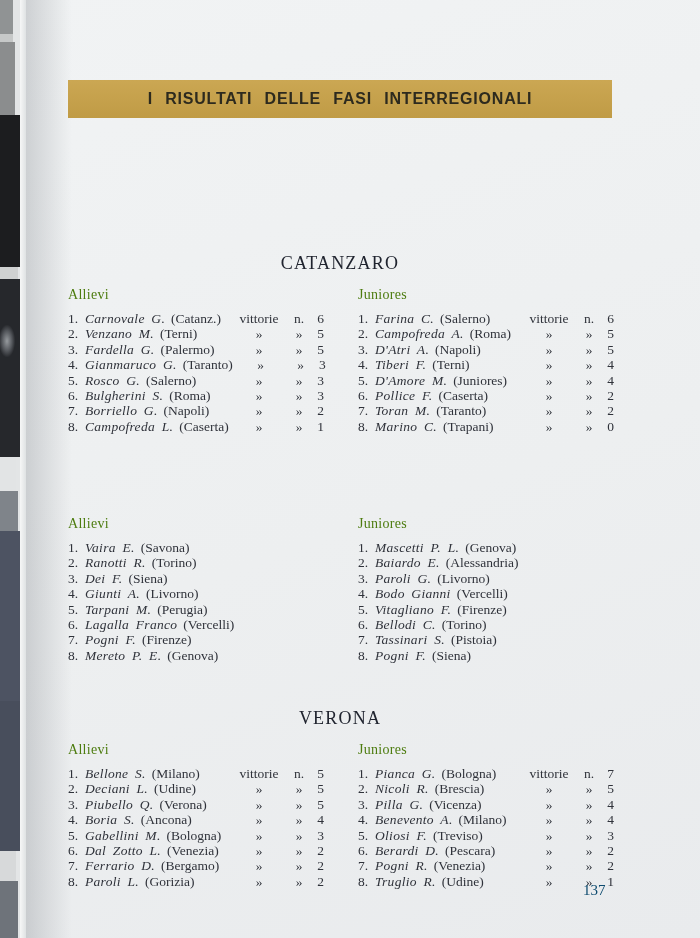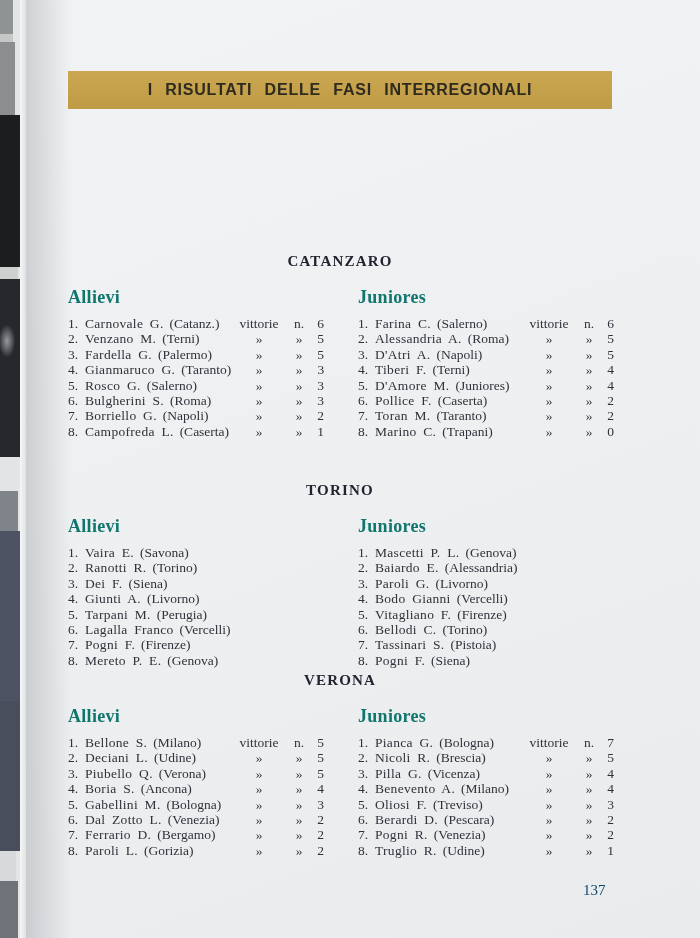--- a/index.html
+++ b/index.html
@@ -35,7 +35,7 @@
          background: linear-gradient(to right, rgba(125,130,136,0.30), rgba(238,240,241,0)); }
 
   
-  .banner { position: absolute; left: 68px; top: 71px; width: 544px; height: 38px;
+  .banner { position: absolute; left: 68px; top: 80px; width: 544px; height: 38px;
             background: linear-gradient(#cba753, #c09b45);
             display: flex; align-items: center; justify-content: center; }
   .banner-title { font-family: "Liberation Sans", sans-serif; font-weight: 700;

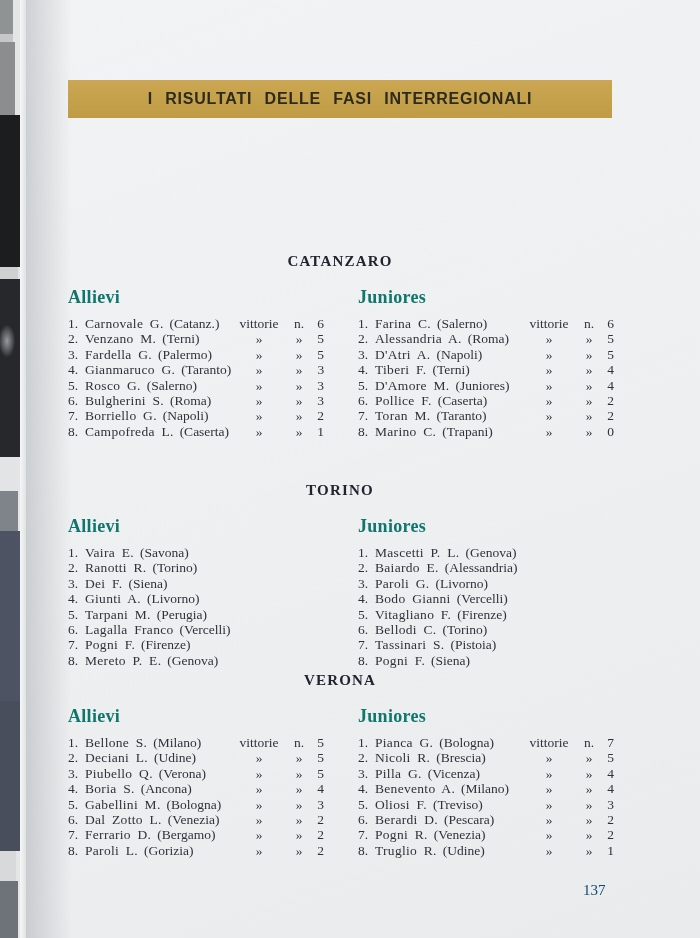--- a/index.html
+++ b/index.html
@@ -46,7 +46,7 @@
   .sec-0 { top: 253px; height: 200px; }
   .sec-1 { top: 482px; height: 200px; }
   .sec-2 { top: 672px; height: 200px; }
-  .sec-title { margin: 0; text-align: center; font-size: 15px; font-weight: 700;
+  .sec-title { margin: 0; text-align: center; font-size: 18px; font-weight: 400;
             letter-spacing: 1.2px; color: #20242f; }
   .col { position: absolute; top: 34px; width: 256px; }
   .col-left  { left: 0; }

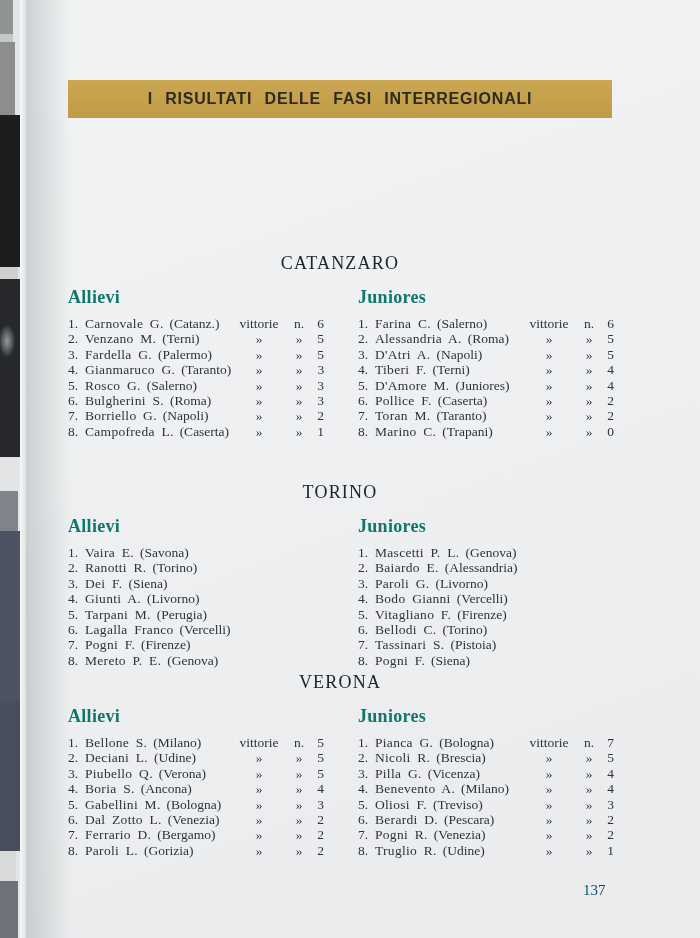--- a/index.html
+++ b/index.html
@@ -51,7 +51,7 @@
   .col { position: absolute; top: 34px; width: 256px; }
   .col-left  { left: 0; }
   .col-right { left: 290px; }
-  .col-hdr { margin: 0 0 8px 0; font-size: 18px; font-weight: 700; color: #0f766e; letter-spacing: 0.3px; }
+  .col-hdr { margin: 0 0 8px 0; font-size: 14px; font-weight: 400; color: #4d7c0f; letter-spacing: 0.3px; }
 
   .row { display: flex; align-items: baseline; height: 15.4px; font-size: 13.5px;
          white-space: nowrap; color: #2f323a; }

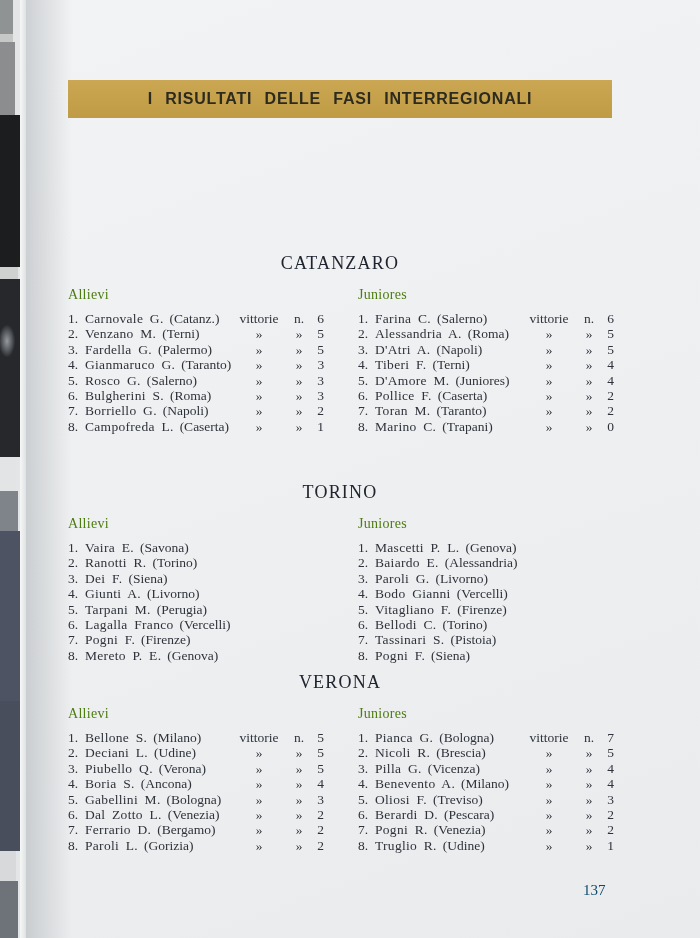--- a/index.html
+++ b/index.html
@@ -56,7 +56,7 @@
   .row { display: flex; align-items: baseline; height: 15.4px; font-size: 13.5px;
          white-space: nowrap; color: #2f323a; }
   .num   { width: 17px; flex: 0 0 auto; }
-  .name  { letter-spacing: 0.3px; word-spacing: 3px; }
+  .name  { font-style: italic; letter-spacing: 0.3px; word-spacing: 3px; }
   .place { margin-left: 6px; }
   .wins  { margin-left: auto; display: flex; align-items: baseline; flex: 0 0 auto; }
   .vit   { width: 56px; text-align: center; }

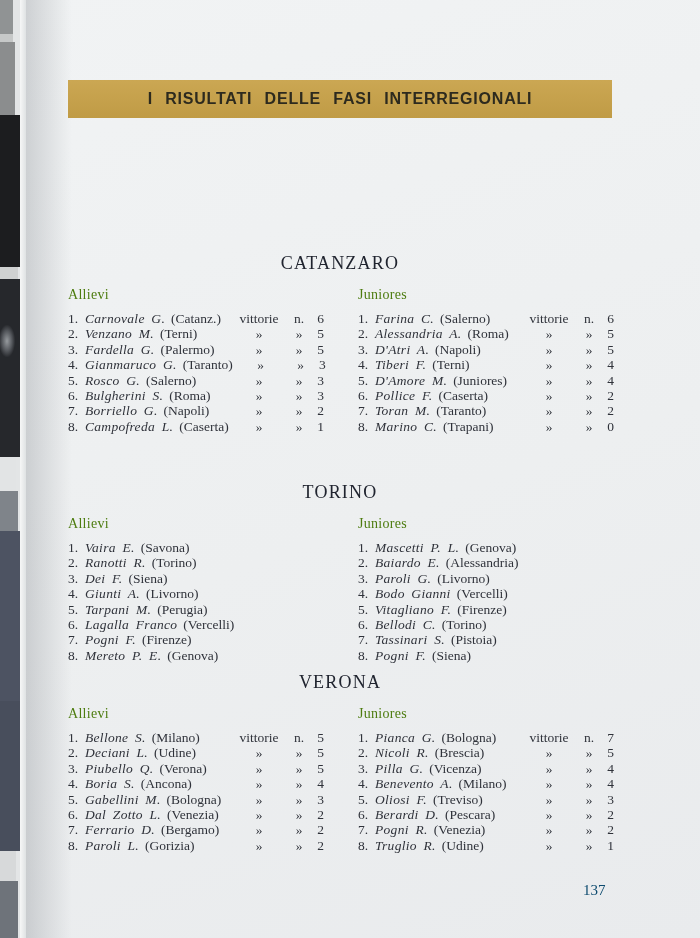--- a/index.html
+++ b/index.html
@@ -191,7 +191,7 @@
         </div>
         <div class="row">
           <span class="num">2.</span>
-          <span class="name">Alessandria A.</span>
+          <span class="name">Campofreda A.</span>
           <span class="place">(Roma)</span>
           <span class="wins">
             <span class="vit">»</span>

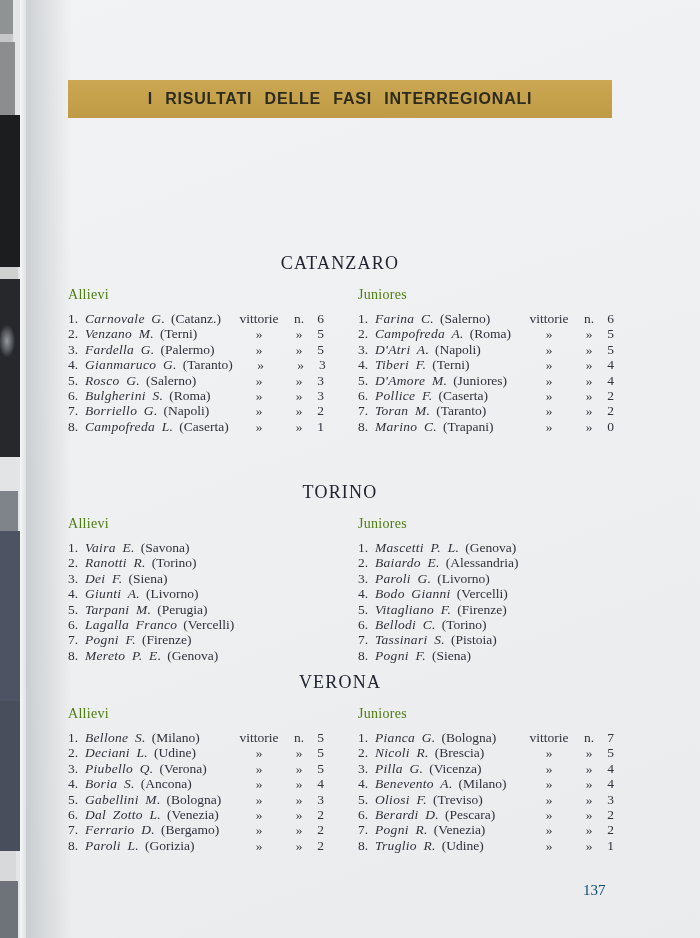--- a/index.html
+++ b/index.html
@@ -264,7 +264,6 @@
 </section>
 
 <section class="sec sec-1">
-  <h2 class="sec-title">TORINO</h2>
   <div class="col col-left">
     <h3 class="col-hdr">Allievi</h3>
     <div class="rows">

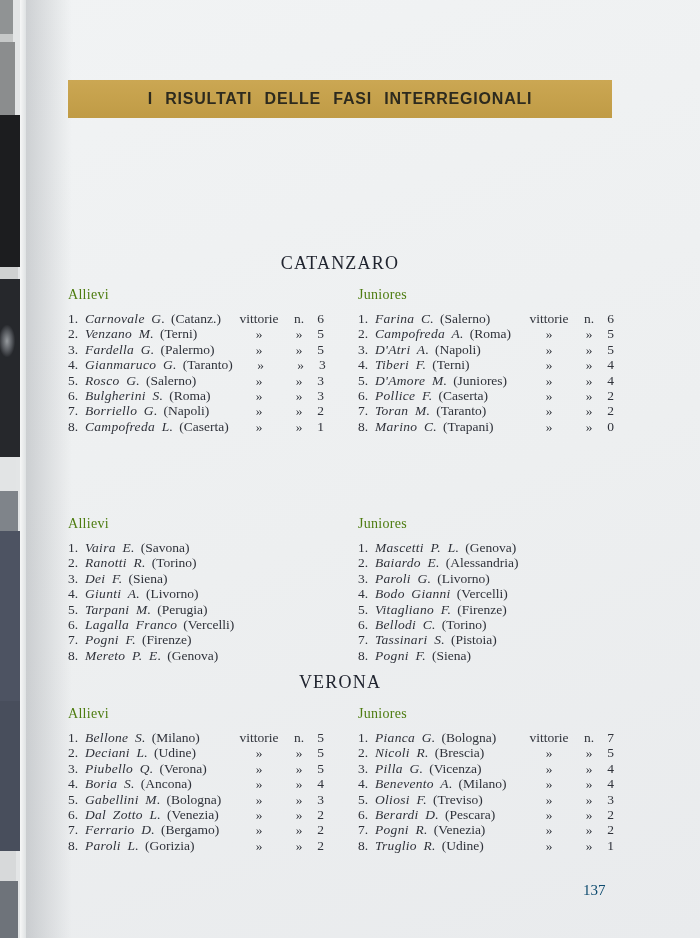--- a/index.html
+++ b/index.html
@@ -45,7 +45,7 @@
   .sec { position: absolute; left: 68px; width: 544px; }
   .sec-0 { top: 253px; height: 200px; }
   .sec-1 { top: 482px; height: 200px; }
-  .sec-2 { top: 672px; height: 200px; }
+  .sec-2 { top: 708px; height: 200px; }
   .sec-title { margin: 0; text-align: center; font-size: 18px; font-weight: 400;
             letter-spacing: 1.2px; color: #20242f; }
   .col { position: absolute; top: 34px; width: 256px; }

